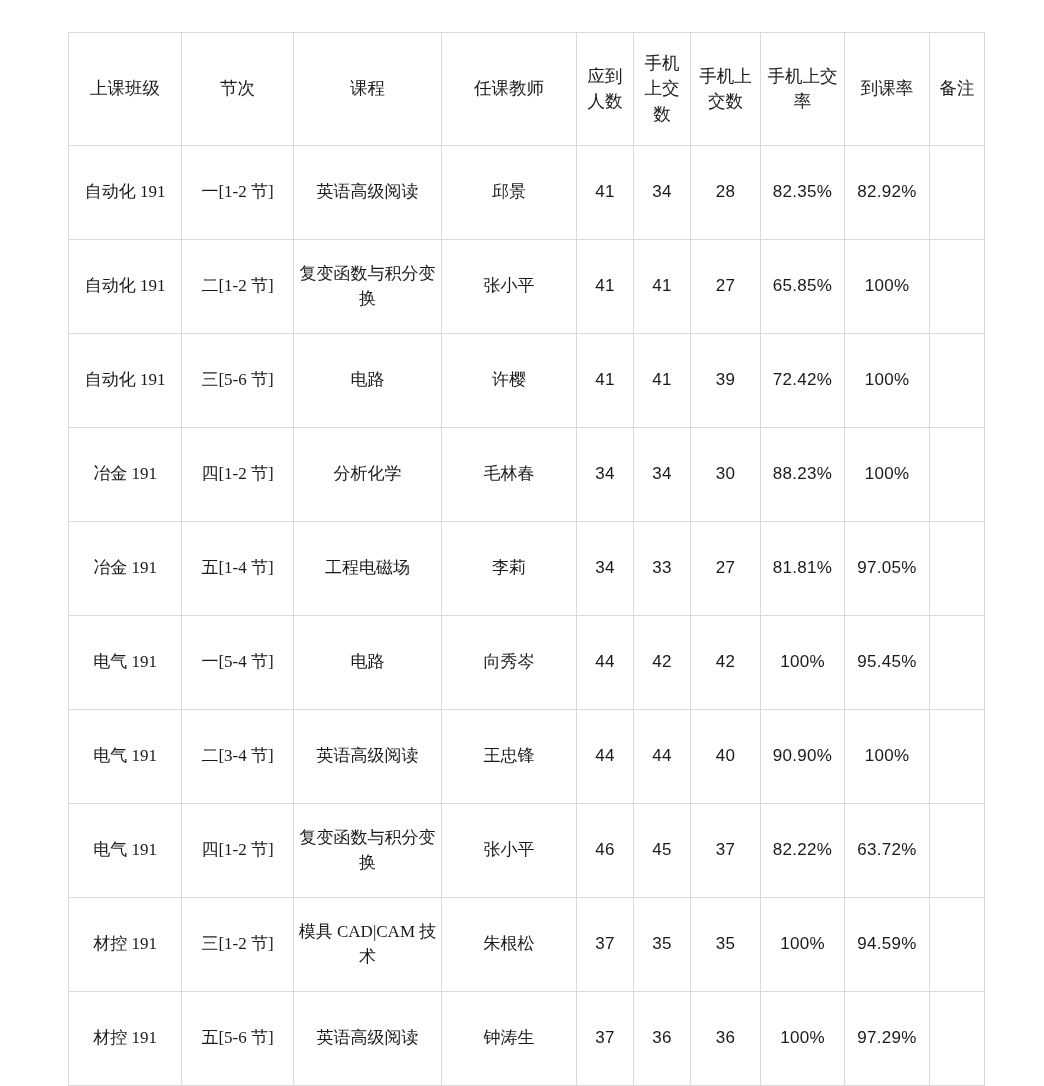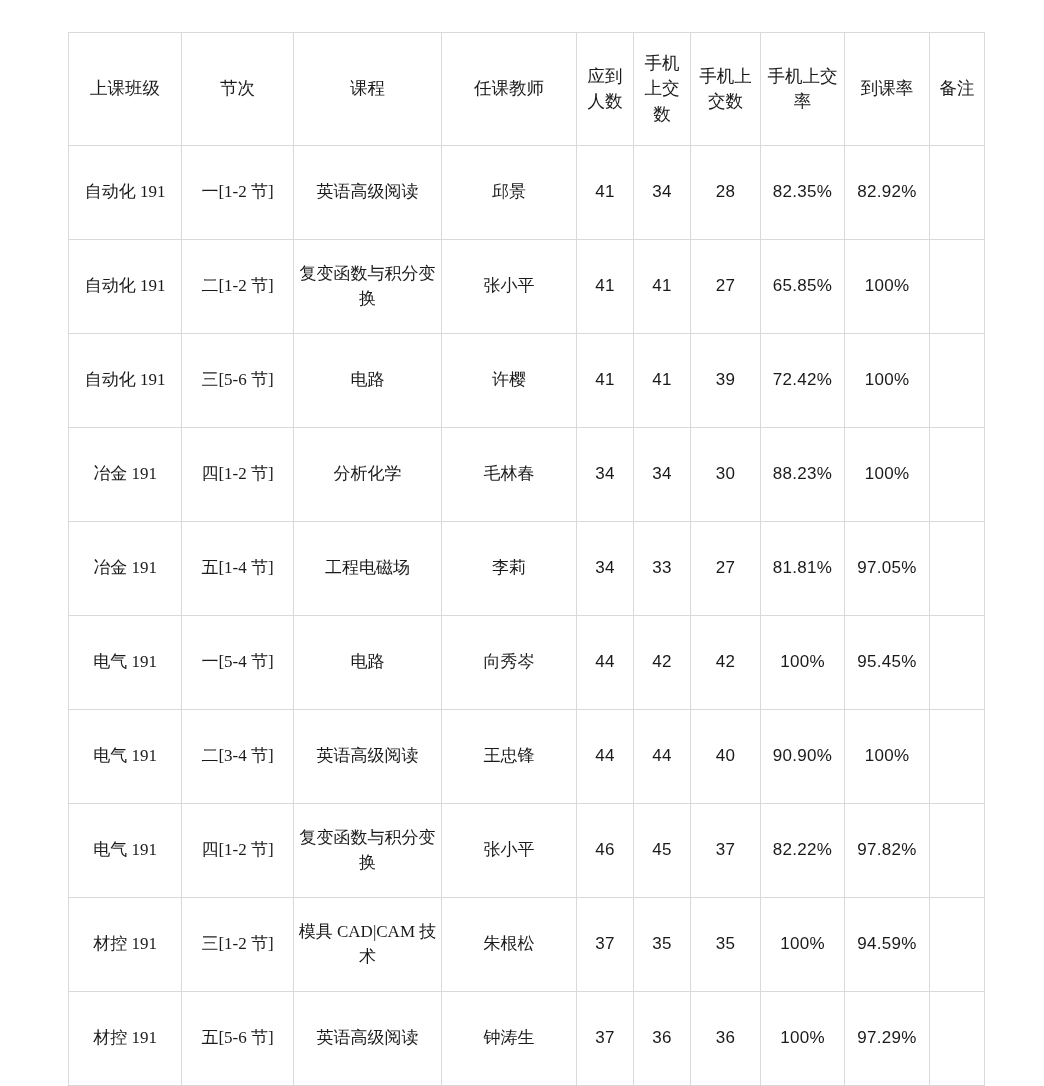--- a/index.html
+++ b/index.html
@@ -195,7 +195,7 @@
         <td class="num">45</td>
         <td class="num">37</td>
         <td class="num">82.22%</td>
-        <td class="num">97.82%</td>
+        <td class="num">63.72%</td>
         <td></td>
       </tr>
       <tr>

